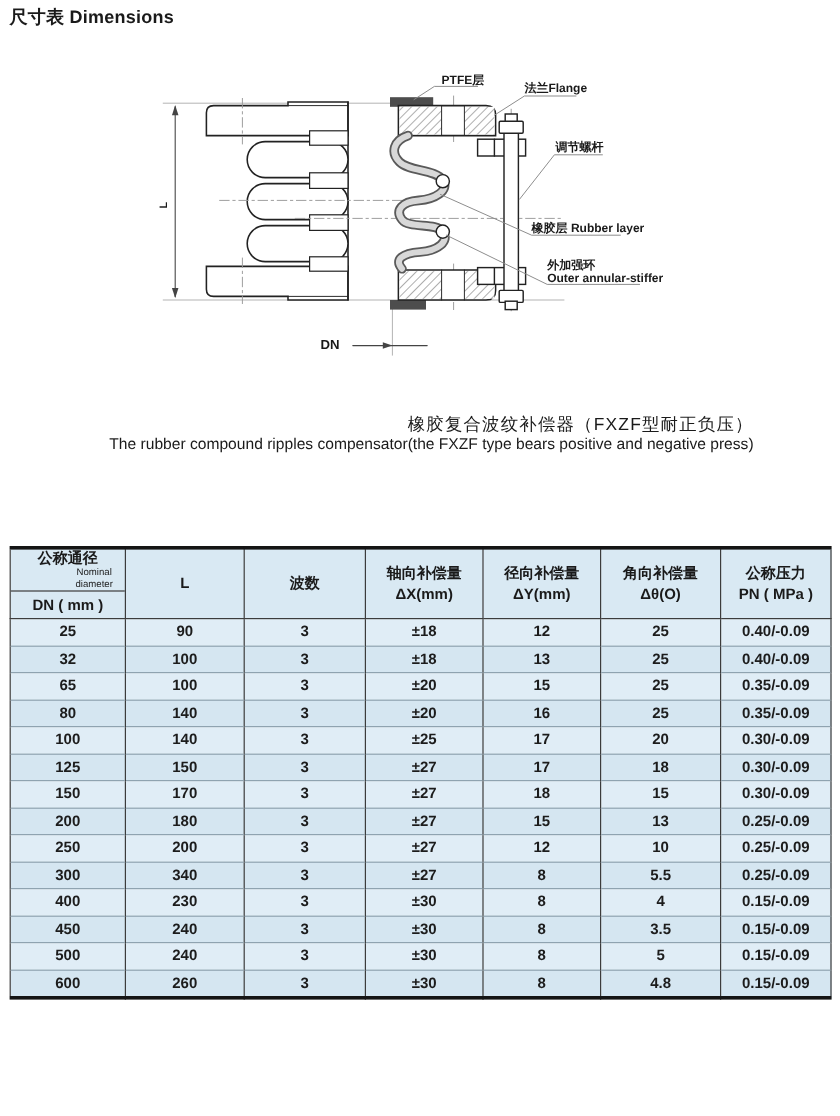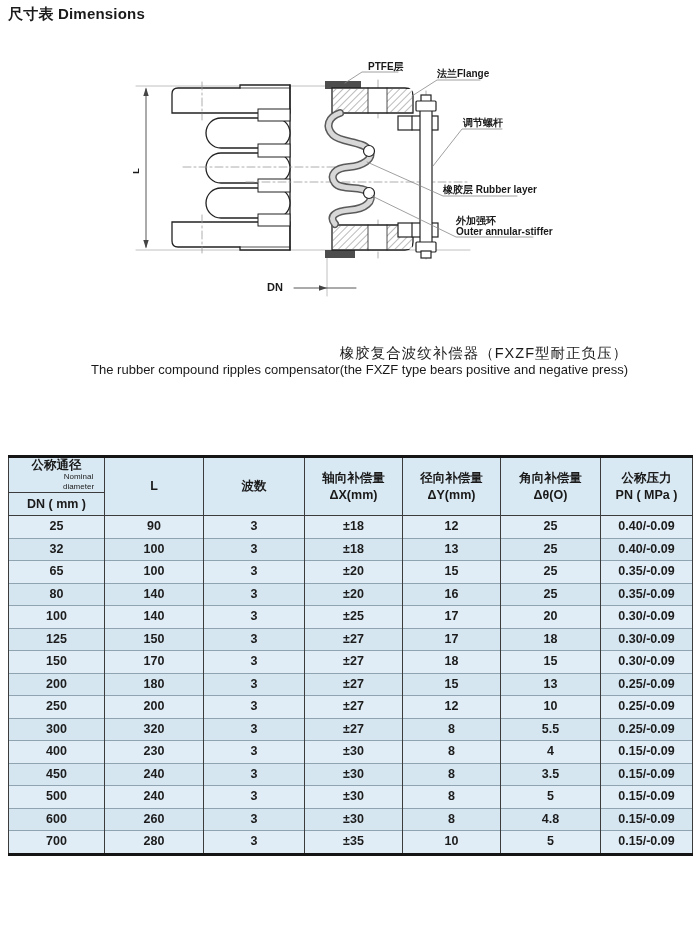--- a/index.html
+++ b/index.html
@@ -300,7 +300,7 @@
       </tr>
       <tr>
         <td>300</td>
-        <td>320</td>
+        <td>340</td>
         <td>3</td>
         <td>±27</td>
         <td>8</td>

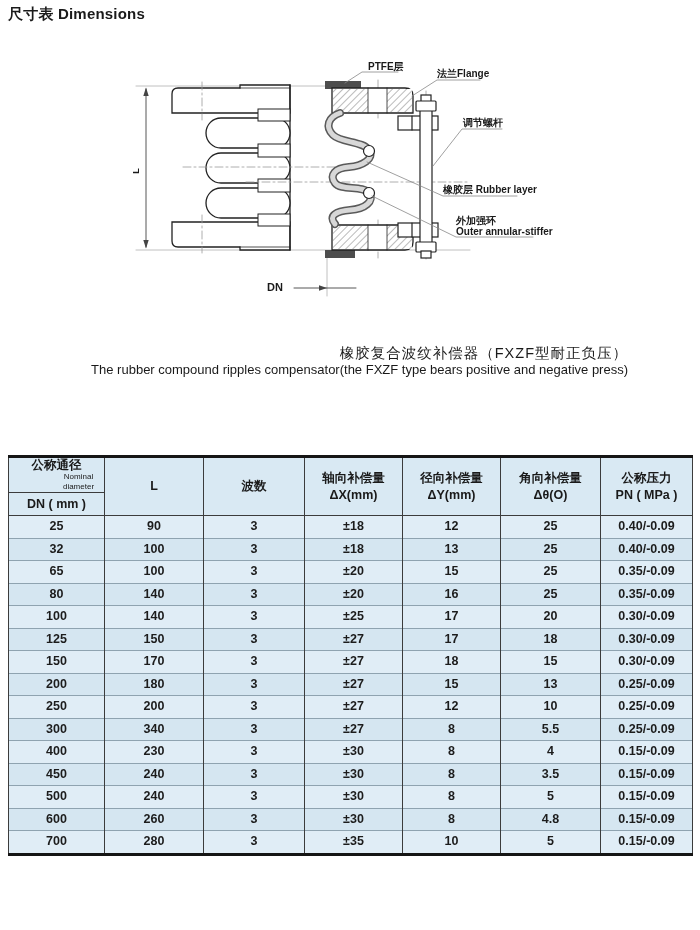--- a/index.html
+++ b/index.html
@@ -343,15 +343,6 @@
         <td>4.8</td>
         <td>0.15/-0.09</td>
       </tr>
-      <tr>
-        <td>700</td>
-        <td>280</td>
-        <td>3</td>
-        <td>±35</td>
-        <td>10</td>
-        <td>5</td>
-        <td>0.15/-0.09</td>
-      </tr>
     </tbody>
 </table>
 

